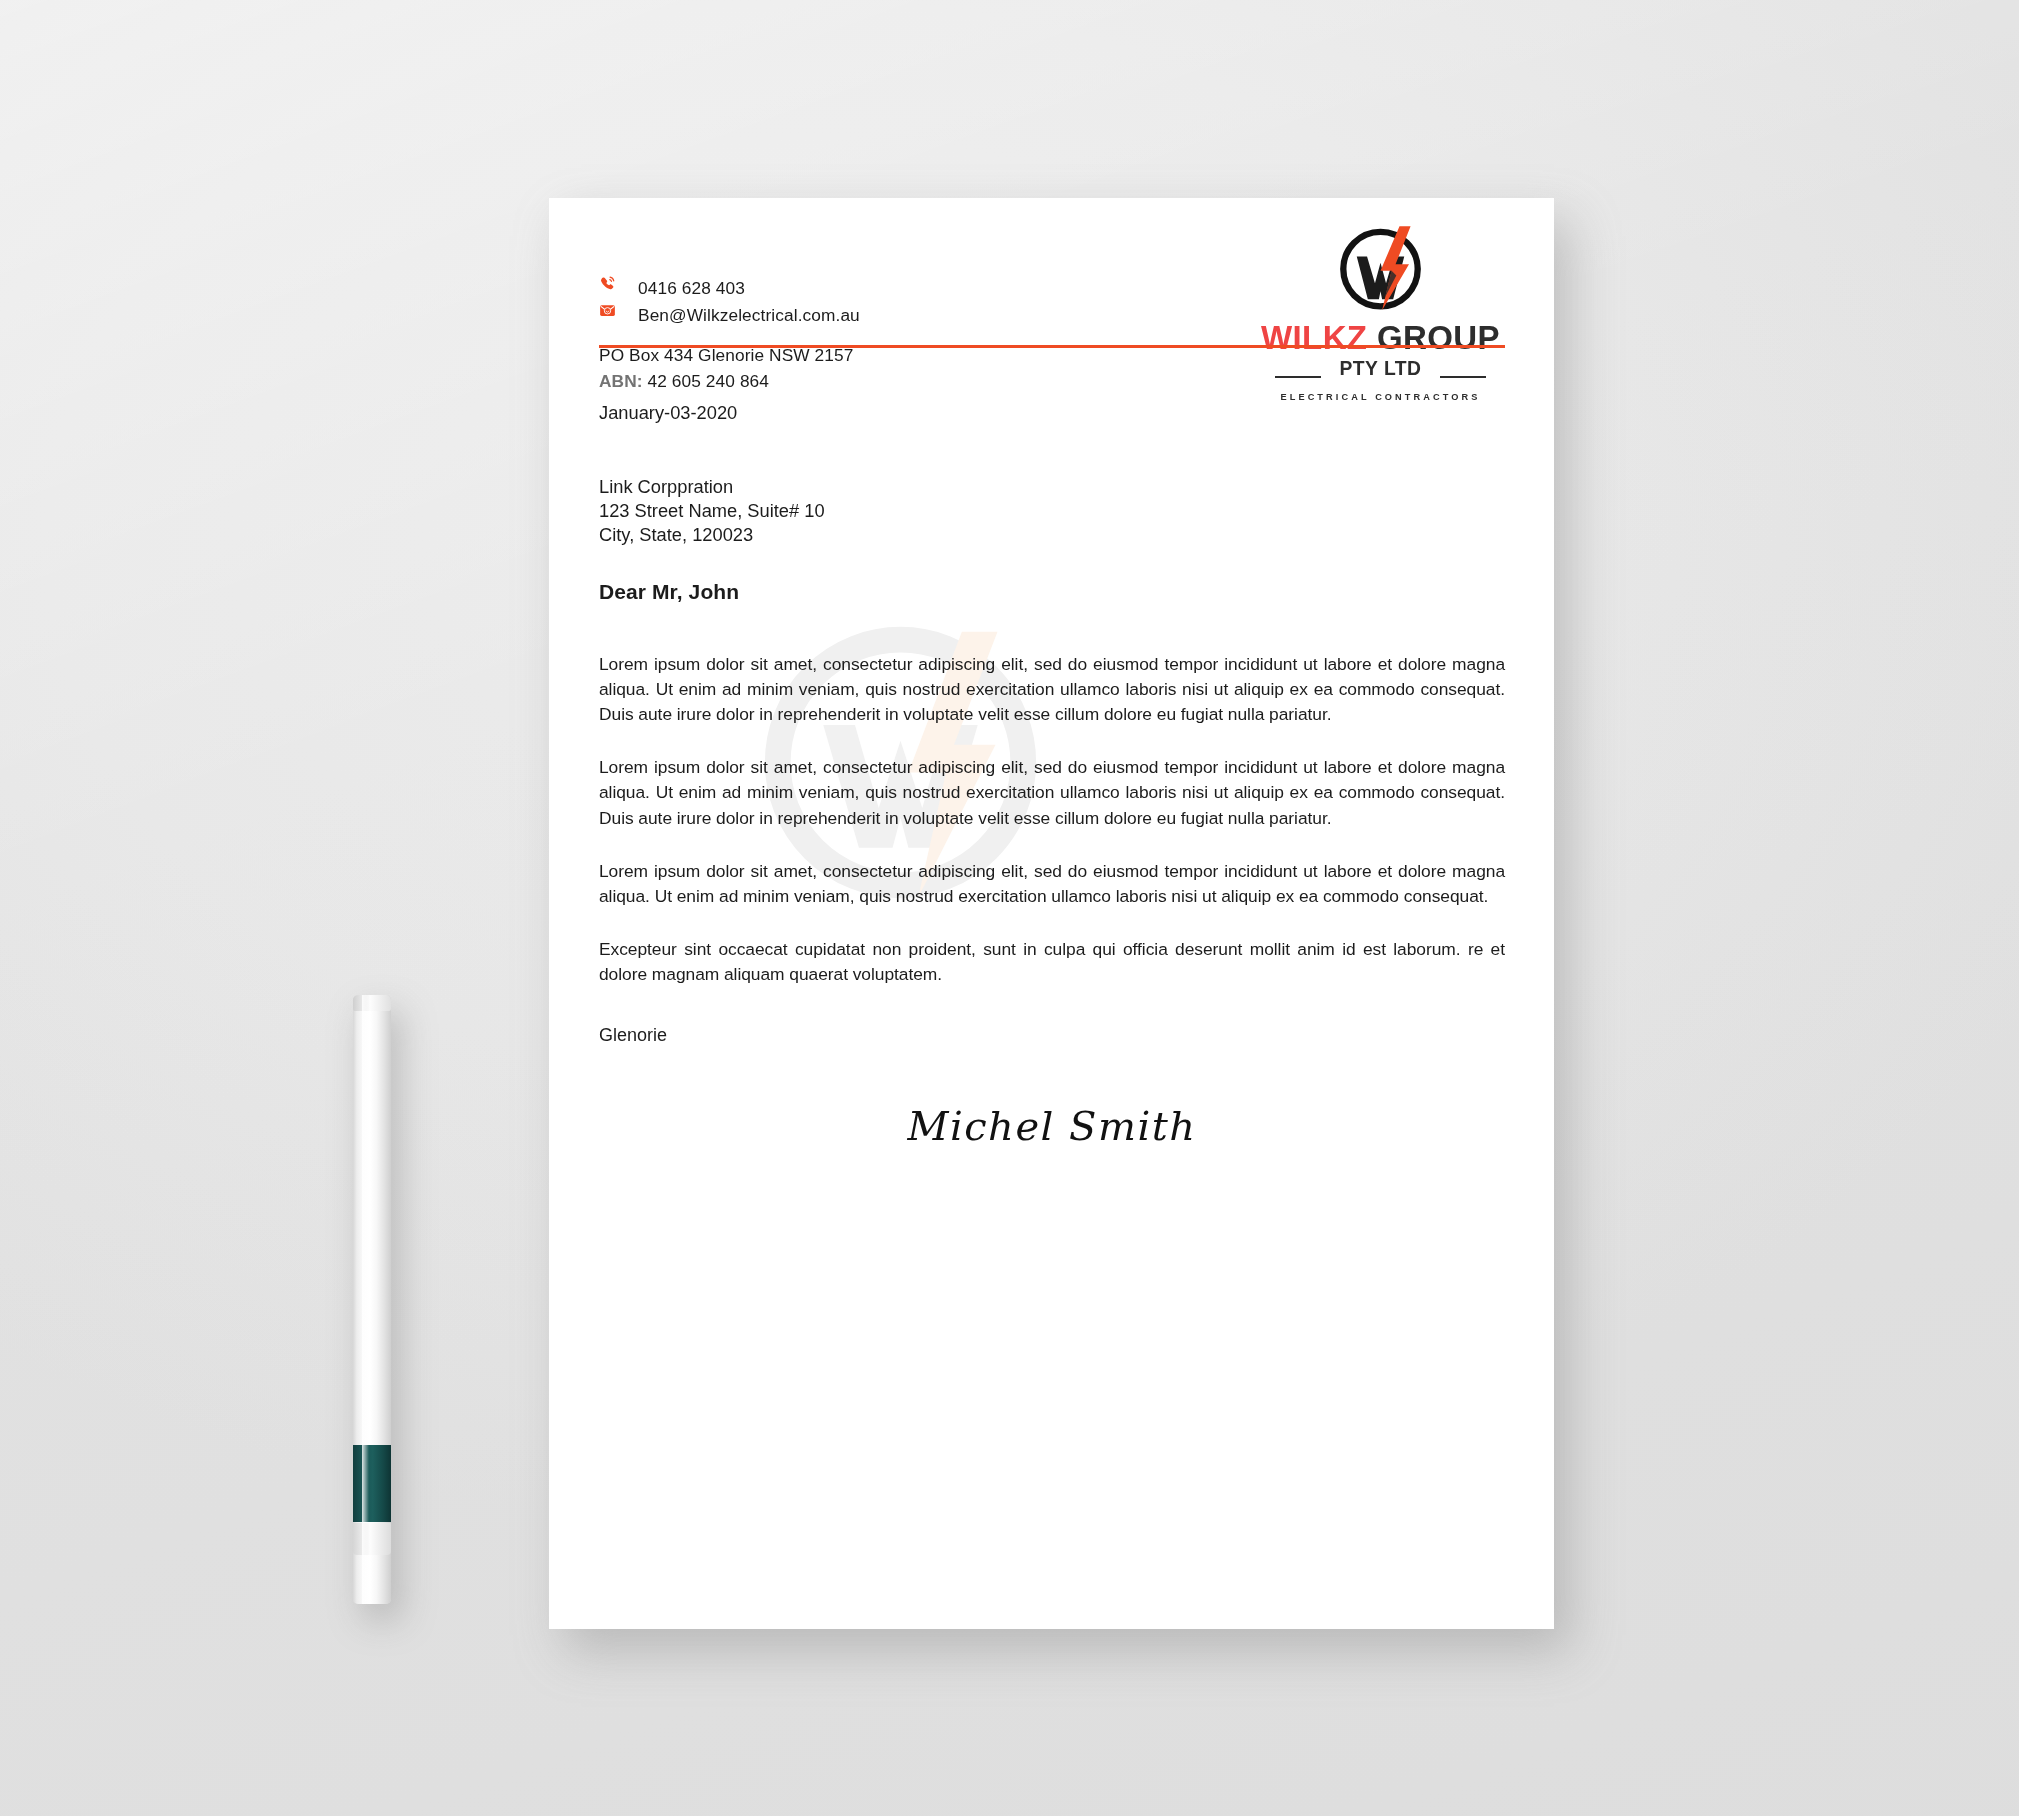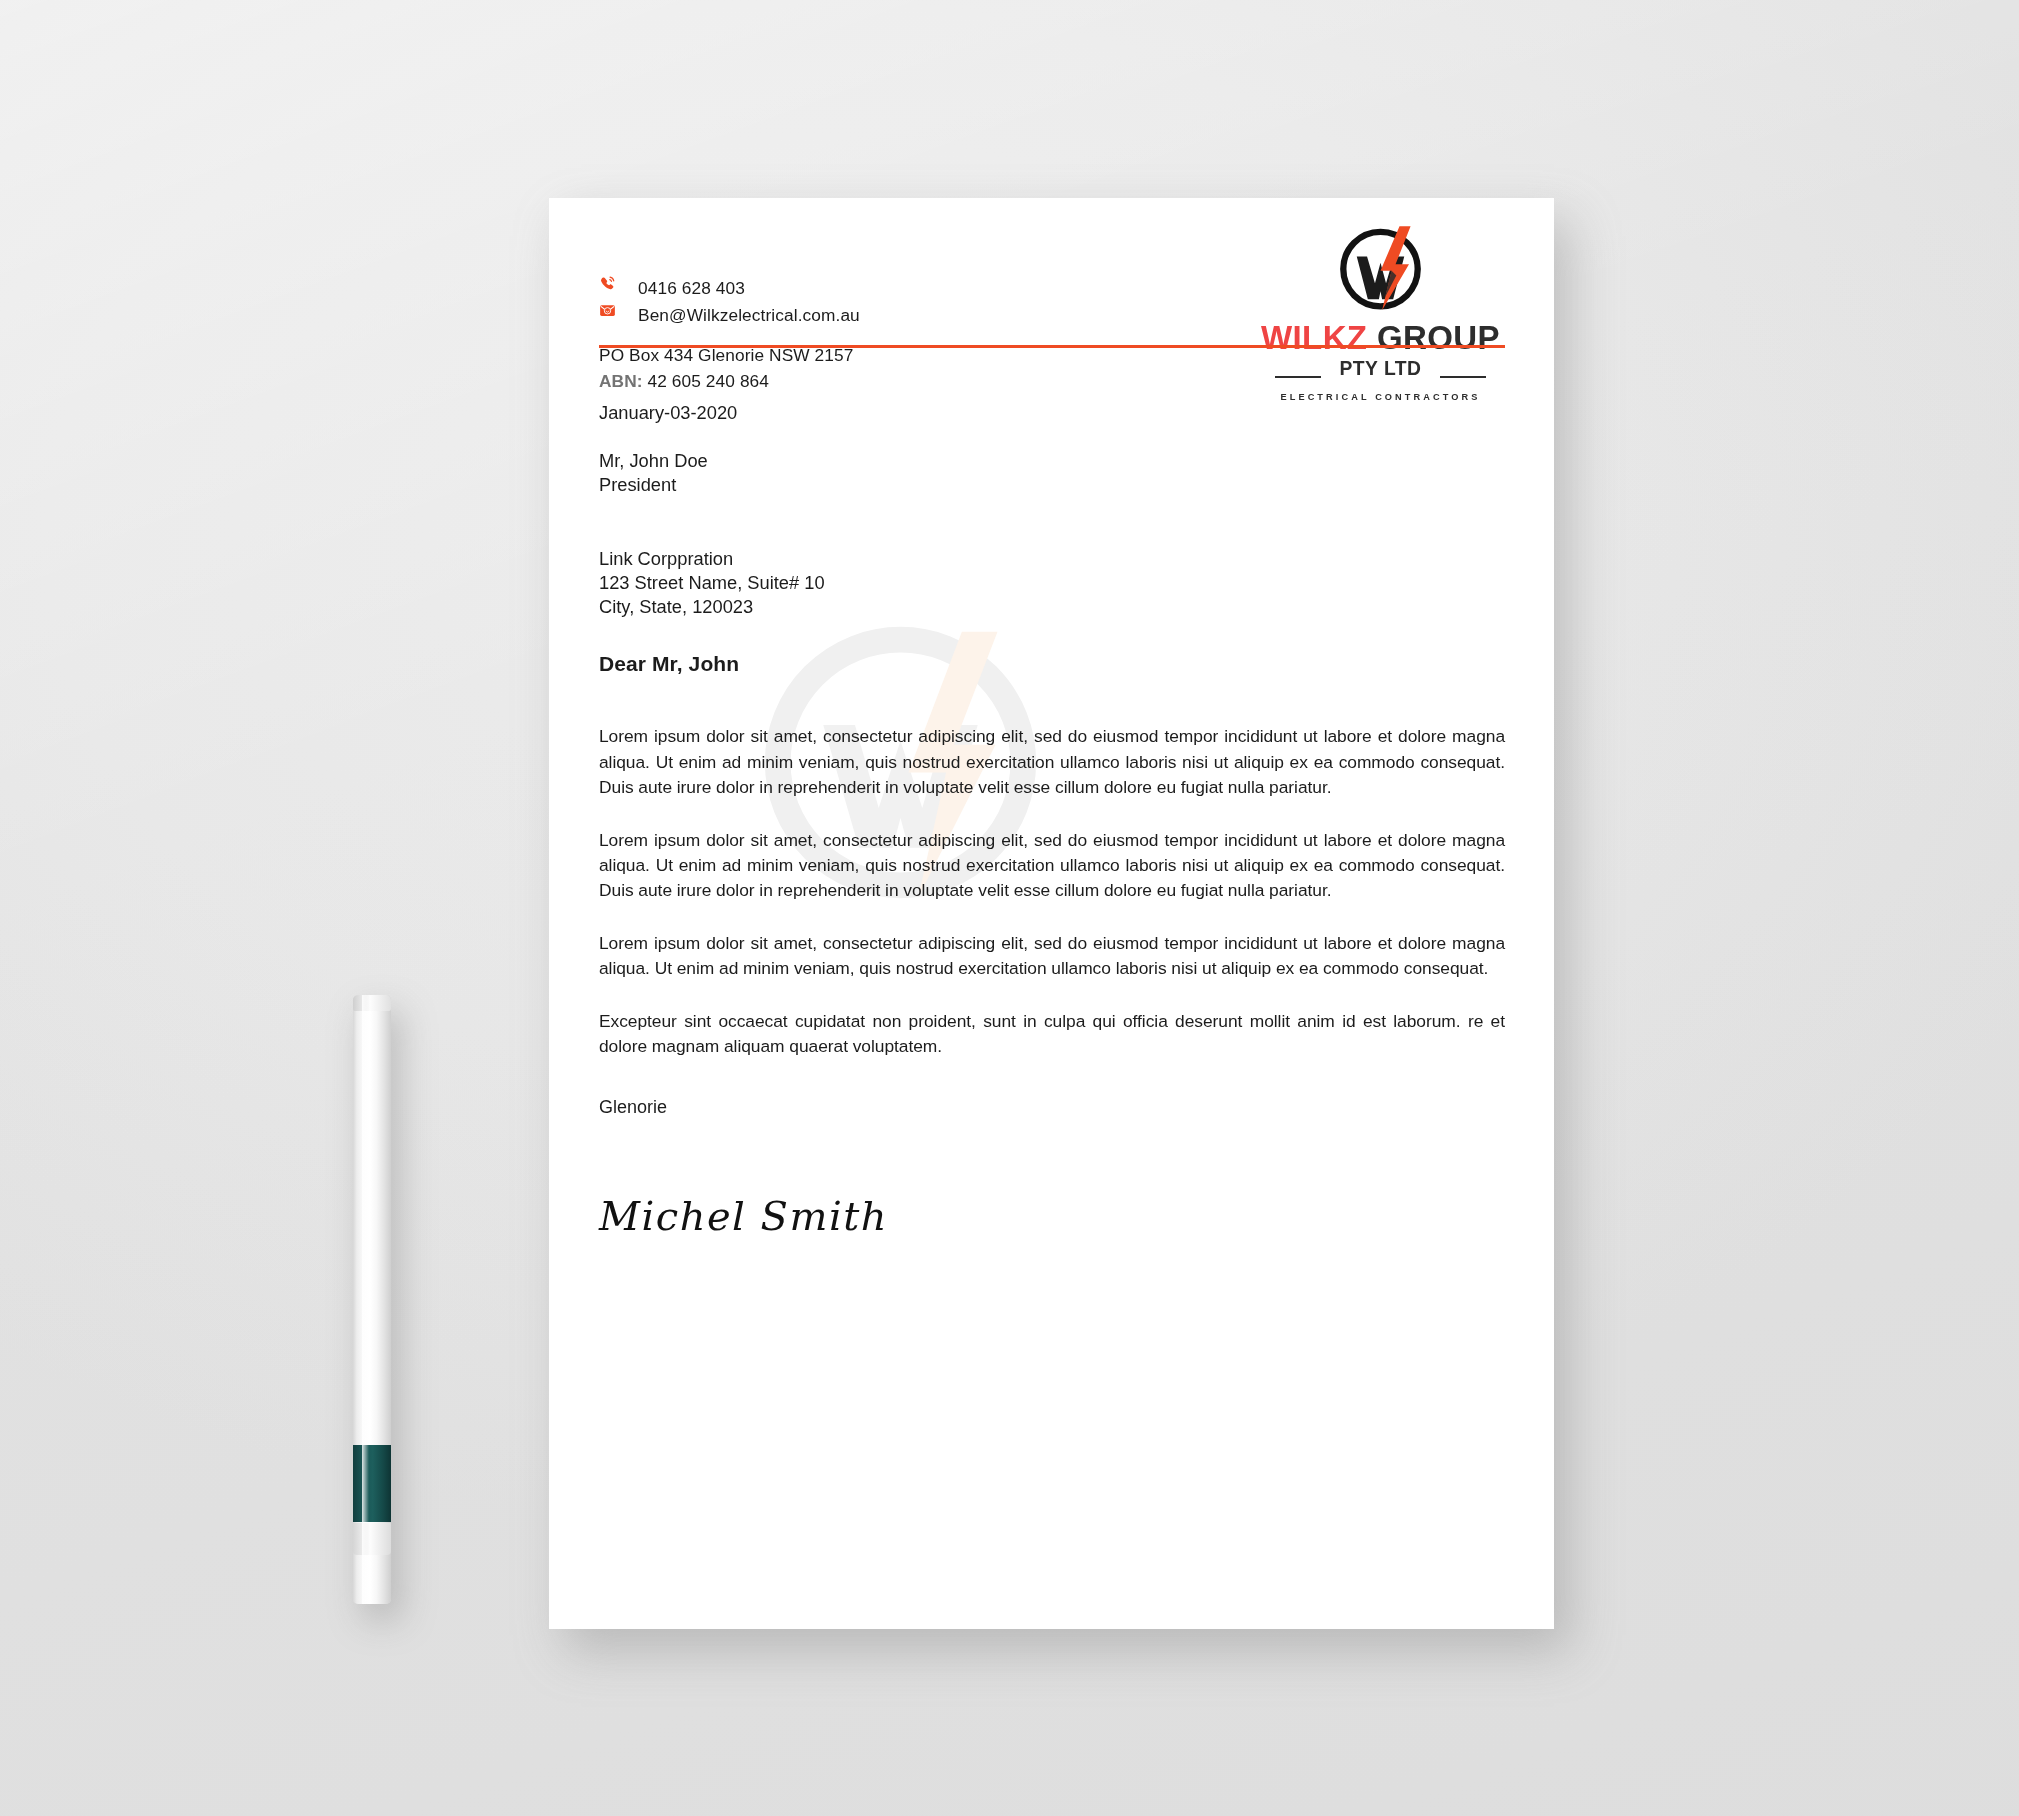--- a/index.html
+++ b/index.html
@@ -330,10 +330,6 @@
 
     <div class="date">January-03-2020</div>
 
-    <div class="recipient">
-      <div>Mr, John Doe</div>
-      <div>President</div>
-    </div>
 
     <div class="company-block">
       <div>Link Corppration</div>

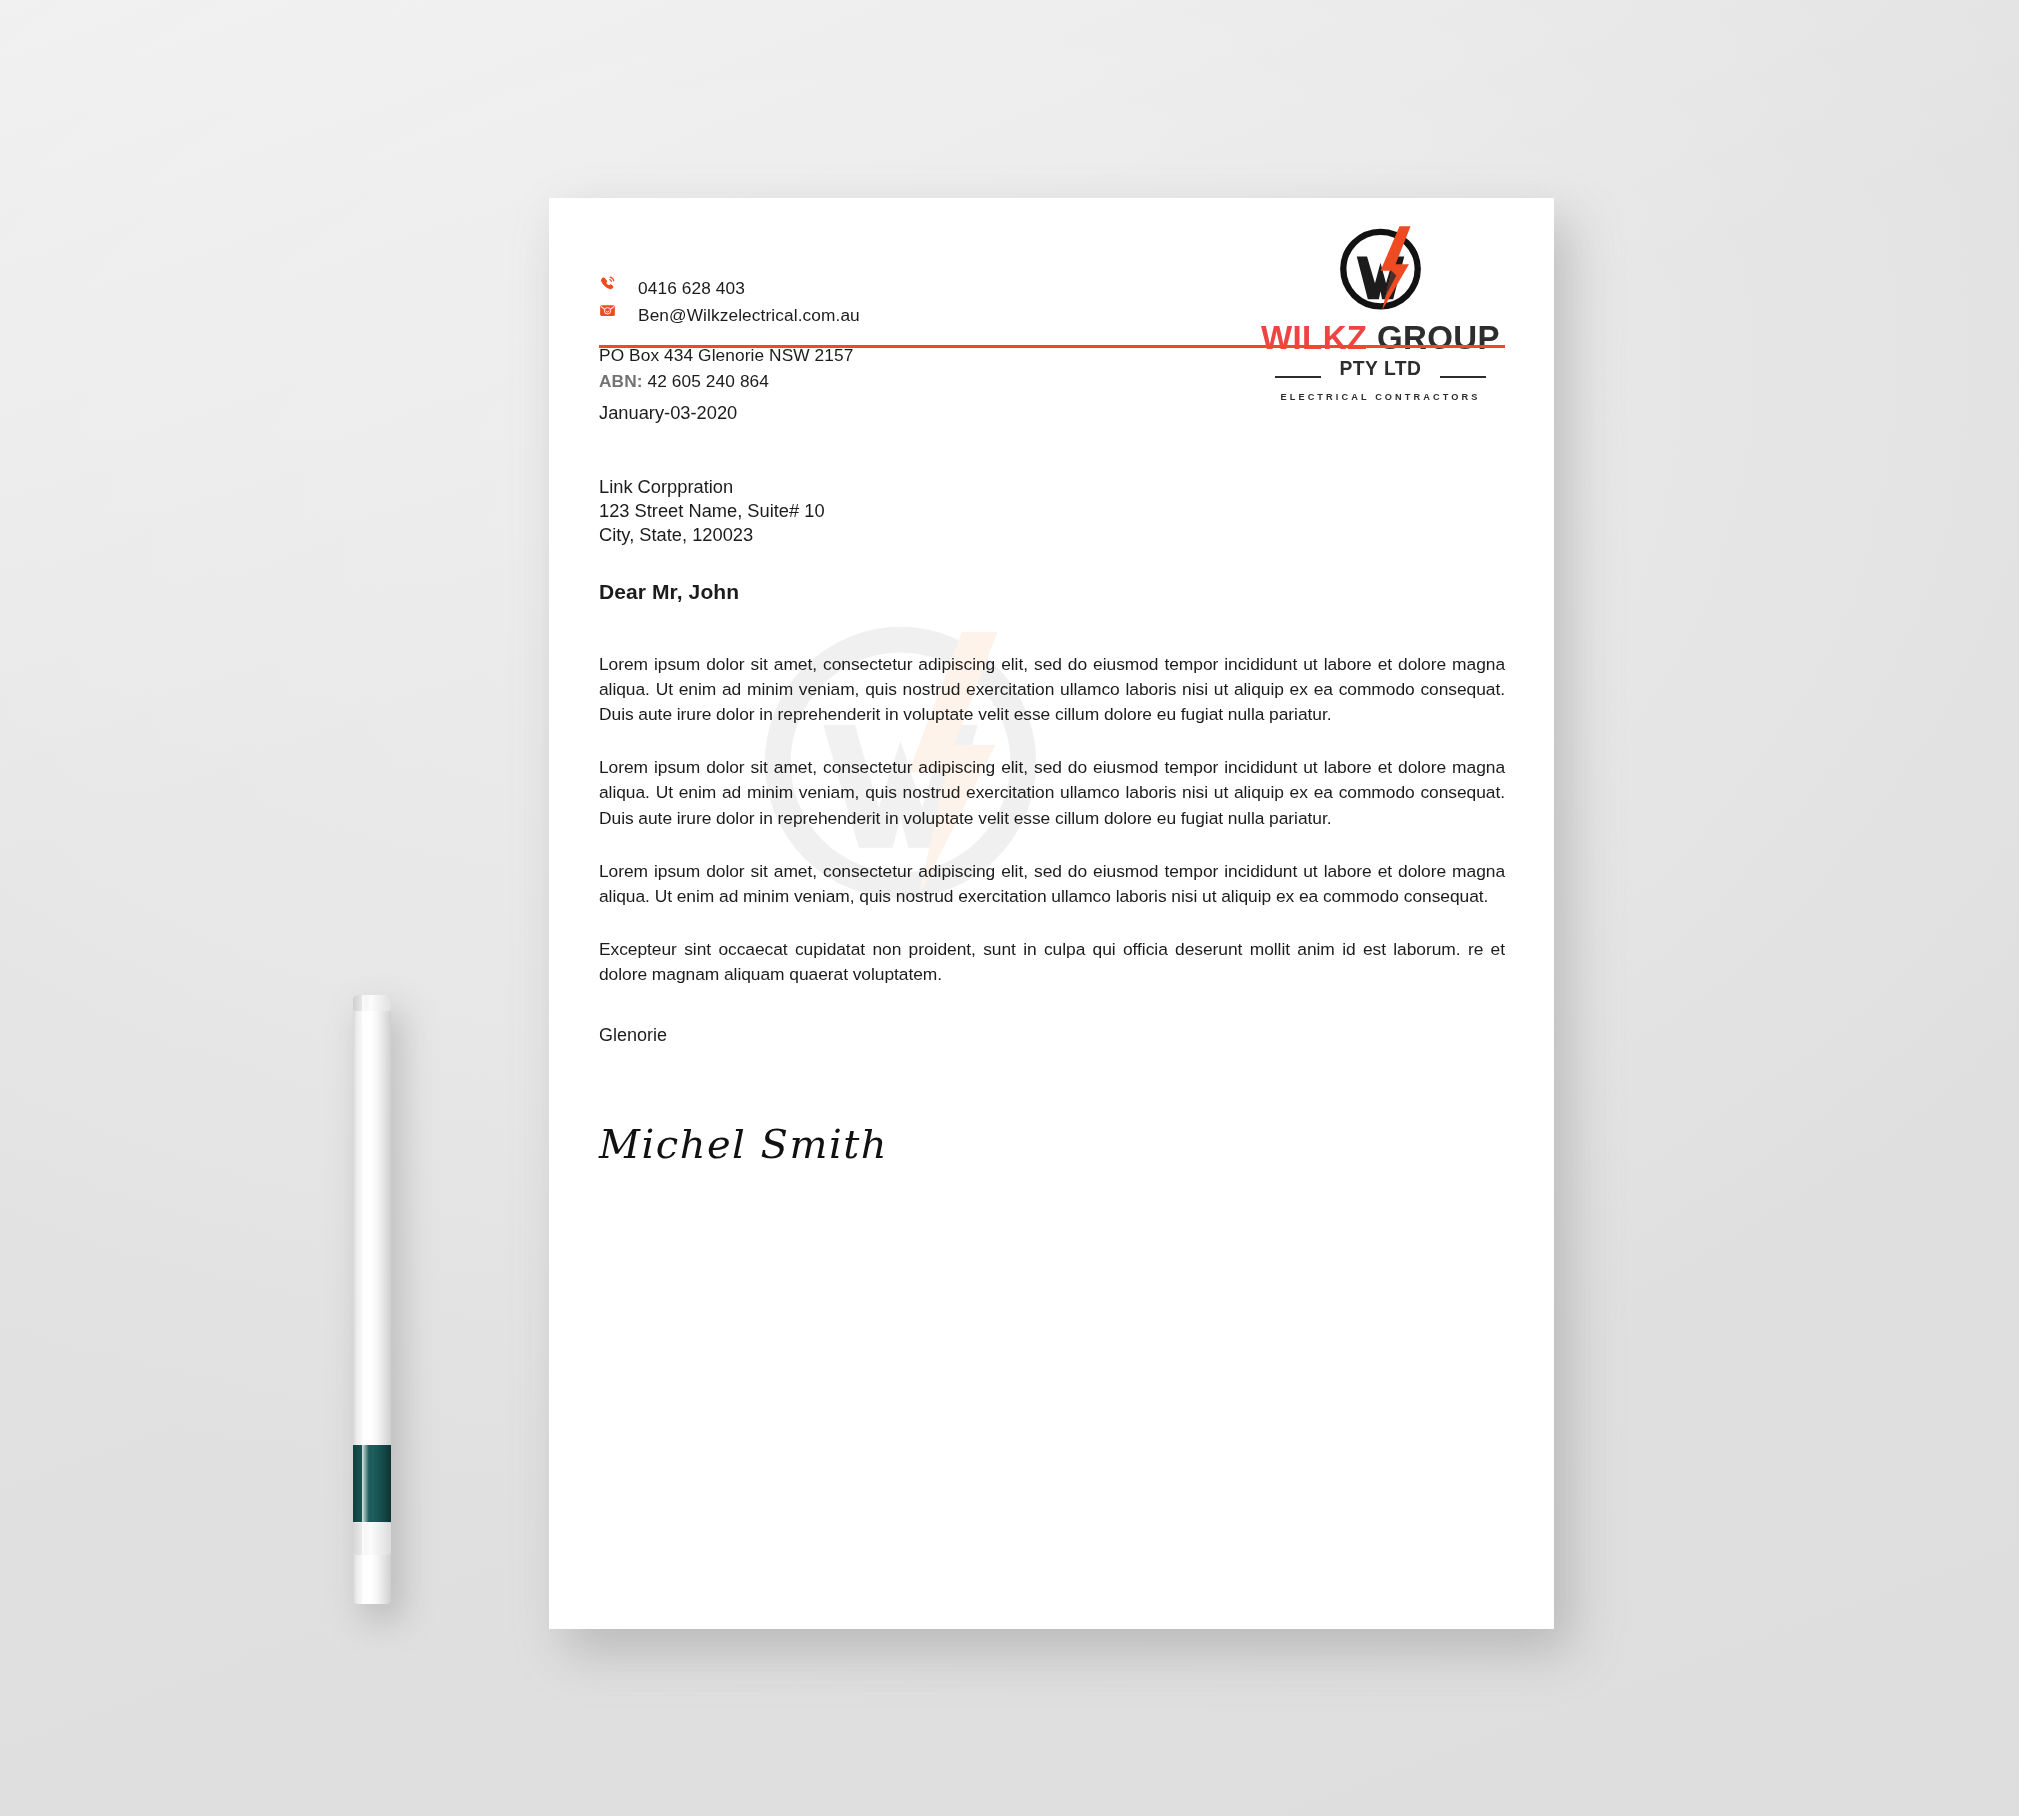--- a/index.html
+++ b/index.html
@@ -238,13 +238,14 @@
     font-size: 18px;
   }
   .signature {
-    margin-top: 78px;
+    margin-top: 60px;
     font-family: "DejaVu Serif", serif;
     font-style: italic;
     font-size: 40px;
     color: #111111;
     letter-spacing: 1.5px;
     line-height: 1;
+    text-align: center;
   }
 </style>
 </head>

